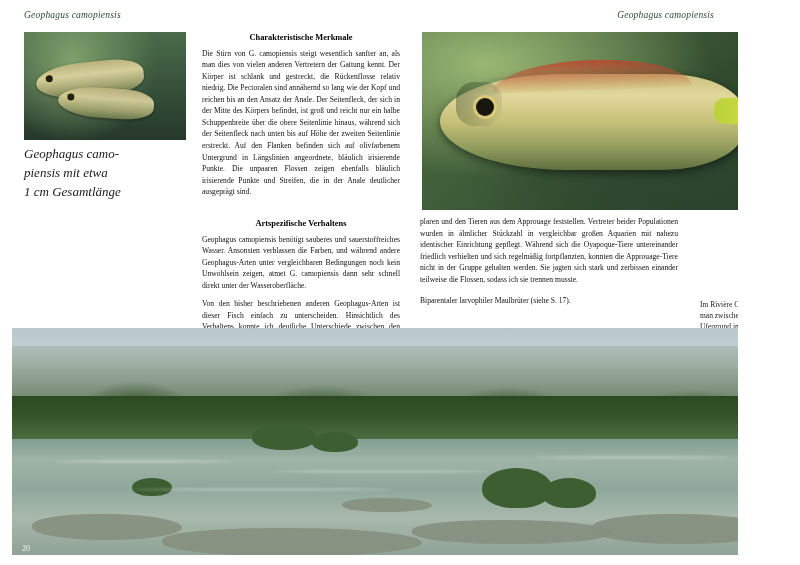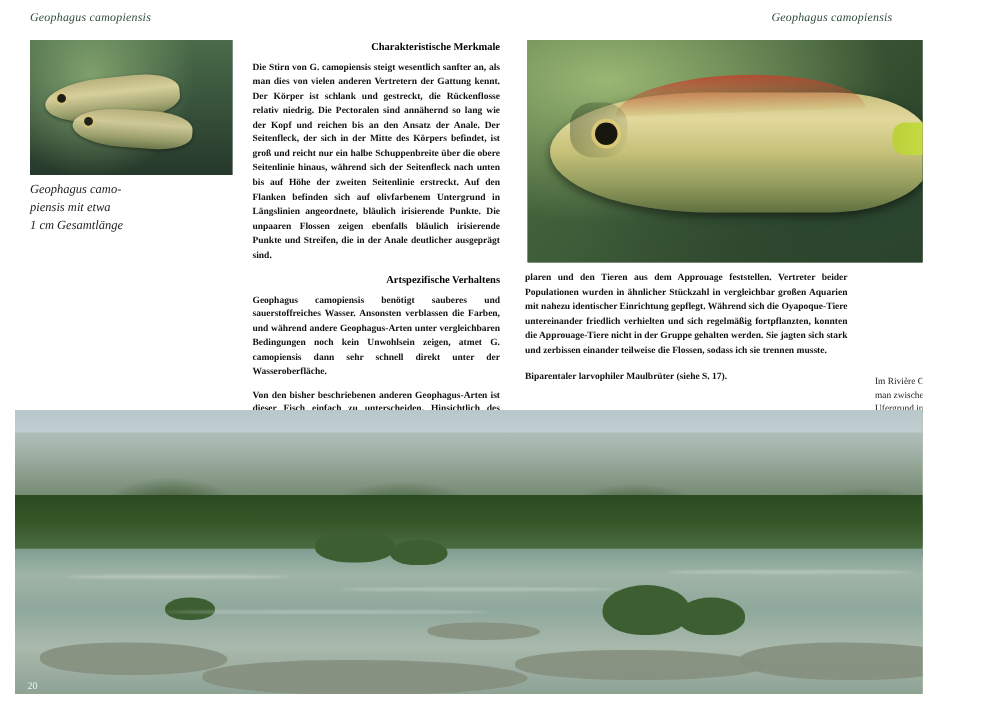--- a/index.html
+++ b/index.html
@@ -202,7 +202,7 @@
   .col p { margin: 0 0 0 0; font-weight: bold; }
   .h-sub {
     font-weight: bold;
-    text-align: right;
+    text-align: center;
     font-size: 8.4px;
     margin: 0 0 3px 0;
     color: #000;

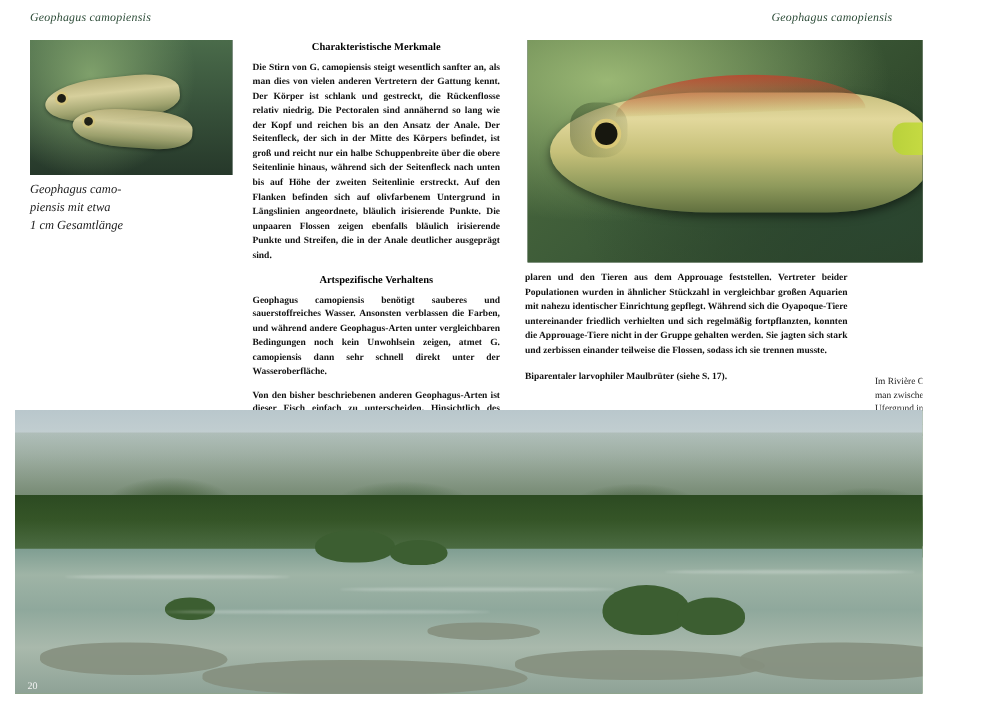--- a/index.html
+++ b/index.html
@@ -199,7 +199,7 @@
     text-align: justify;
     hyphens: auto;
   }
-  .col p { margin: 0 0 0 0; font-weight: bold; }
+  .col p { margin: 0 0 0 0; }
   .h-sub {
     font-weight: bold;
     text-align: center;

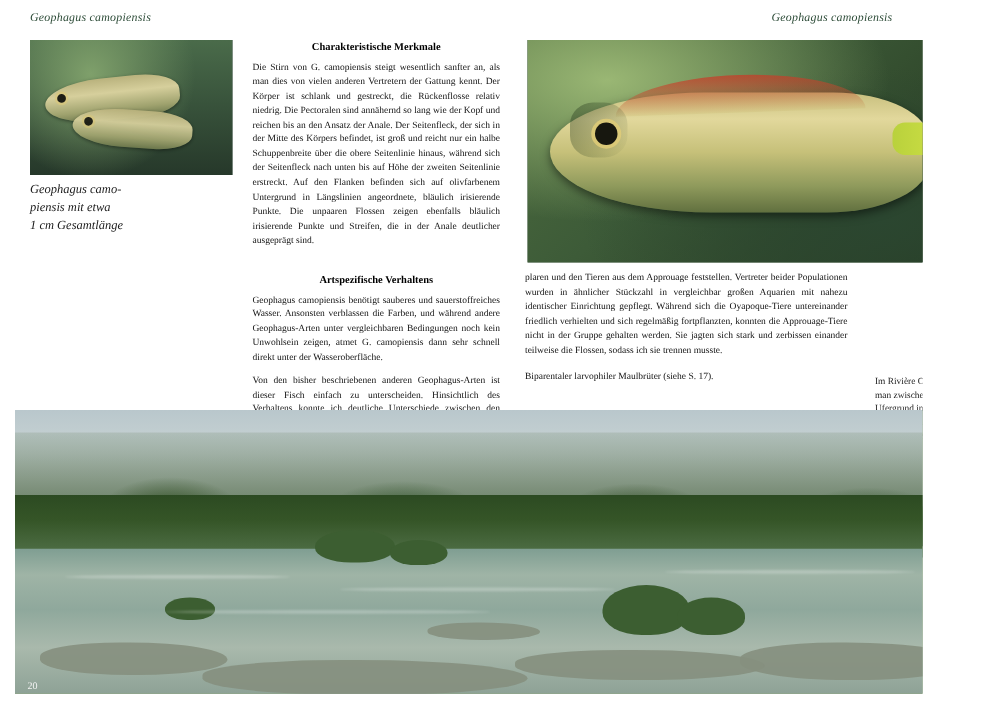--- a/index.html
+++ b/index.html
@@ -127,7 +127,7 @@
     left: 24px;
     top: 145px;
     width: 170px;
-    font-size: 10px;
+    font-size: 13px;
     line-height: 1.45;
     color: #1a1a1a;
     font-style: italic;

